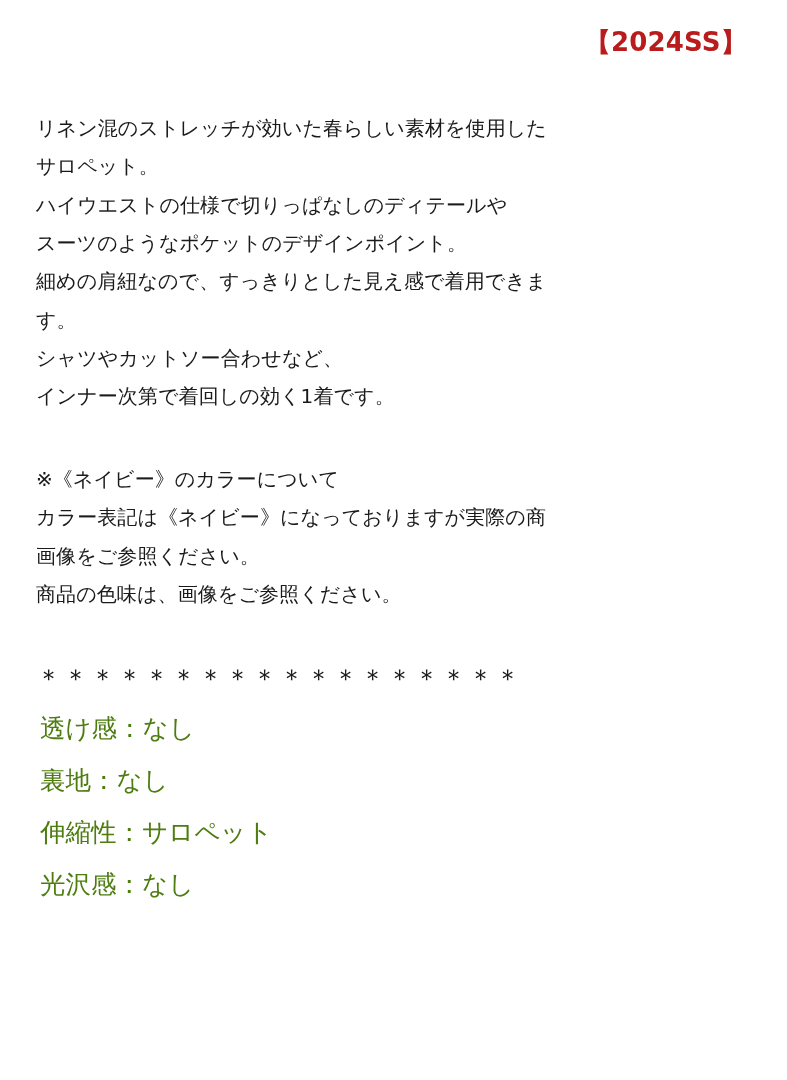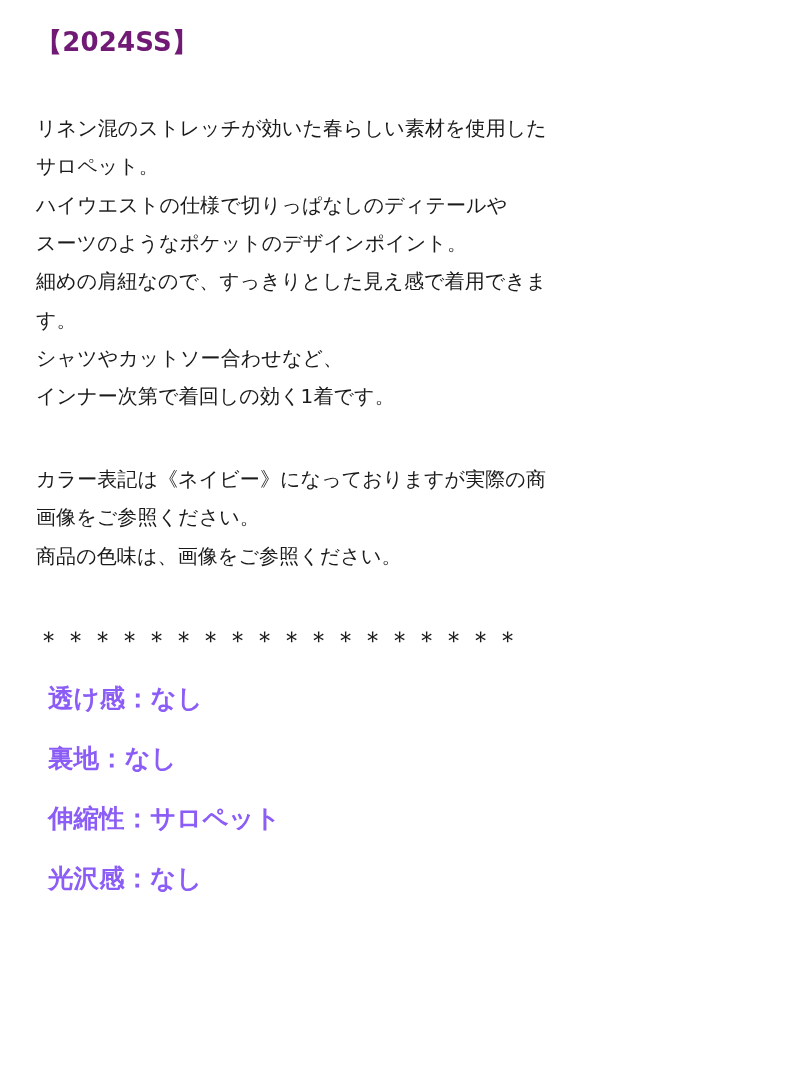--- a/index.html
+++ b/index.html
@@ -31,7 +31,8 @@
     line-height: 1.72;
     letter-spacing: 0.2px;
     margin: 0;
-    color: #701a75;
+    color: #b91c1c;
+    text-align: right;
   }
   .body-block {
     margin: 0 0 14px 0;

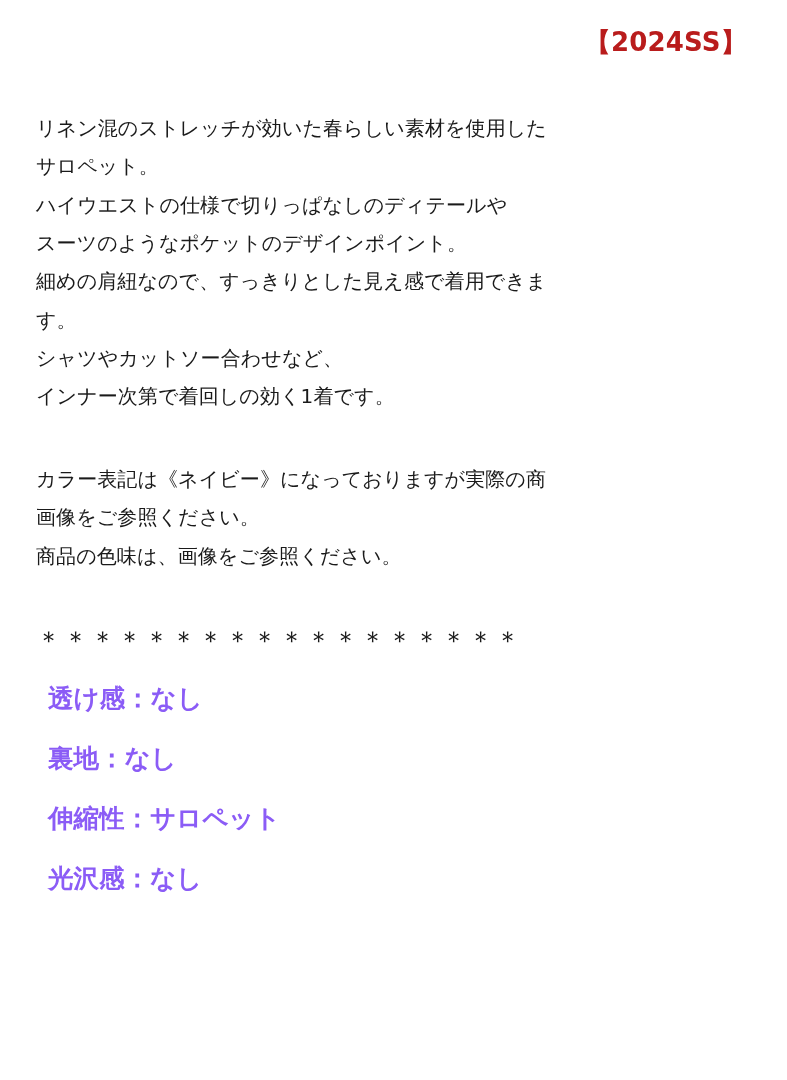--- a/index.html
+++ b/index.html
@@ -92,6 +92,7 @@
   <div class="spacer-md"></div>
 
   <div class="body-block">
+    <p class="body-line">※《ネイビー》のカラーについて</p>
     <p class="body-line">カラー表記は《ネイビー》になっておりますが実際の商</p>
     <p class="body-line">画像をご参照ください。</p>
     <p class="body-line">商品の色味は、画像をご参照ください。</p>

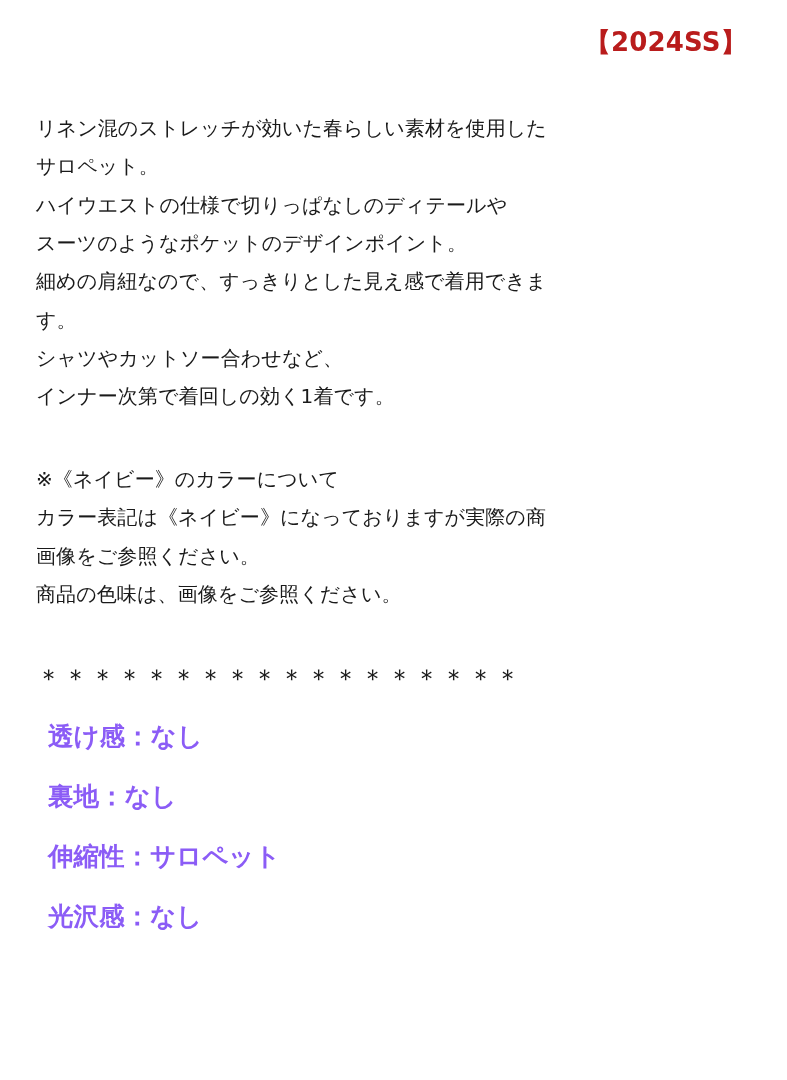--- a/index.html
+++ b/index.html
@@ -62,9 +62,8 @@
   .spec-line {
     font-size: 25.5px;
     line-height: 1.88;
-    margin: 12px;
-    color: #8b5cf6;
-    font-weight: bold;
+    margin: 4px;
+    color: #4d7c0f;
   }
 </style>
 </head>

